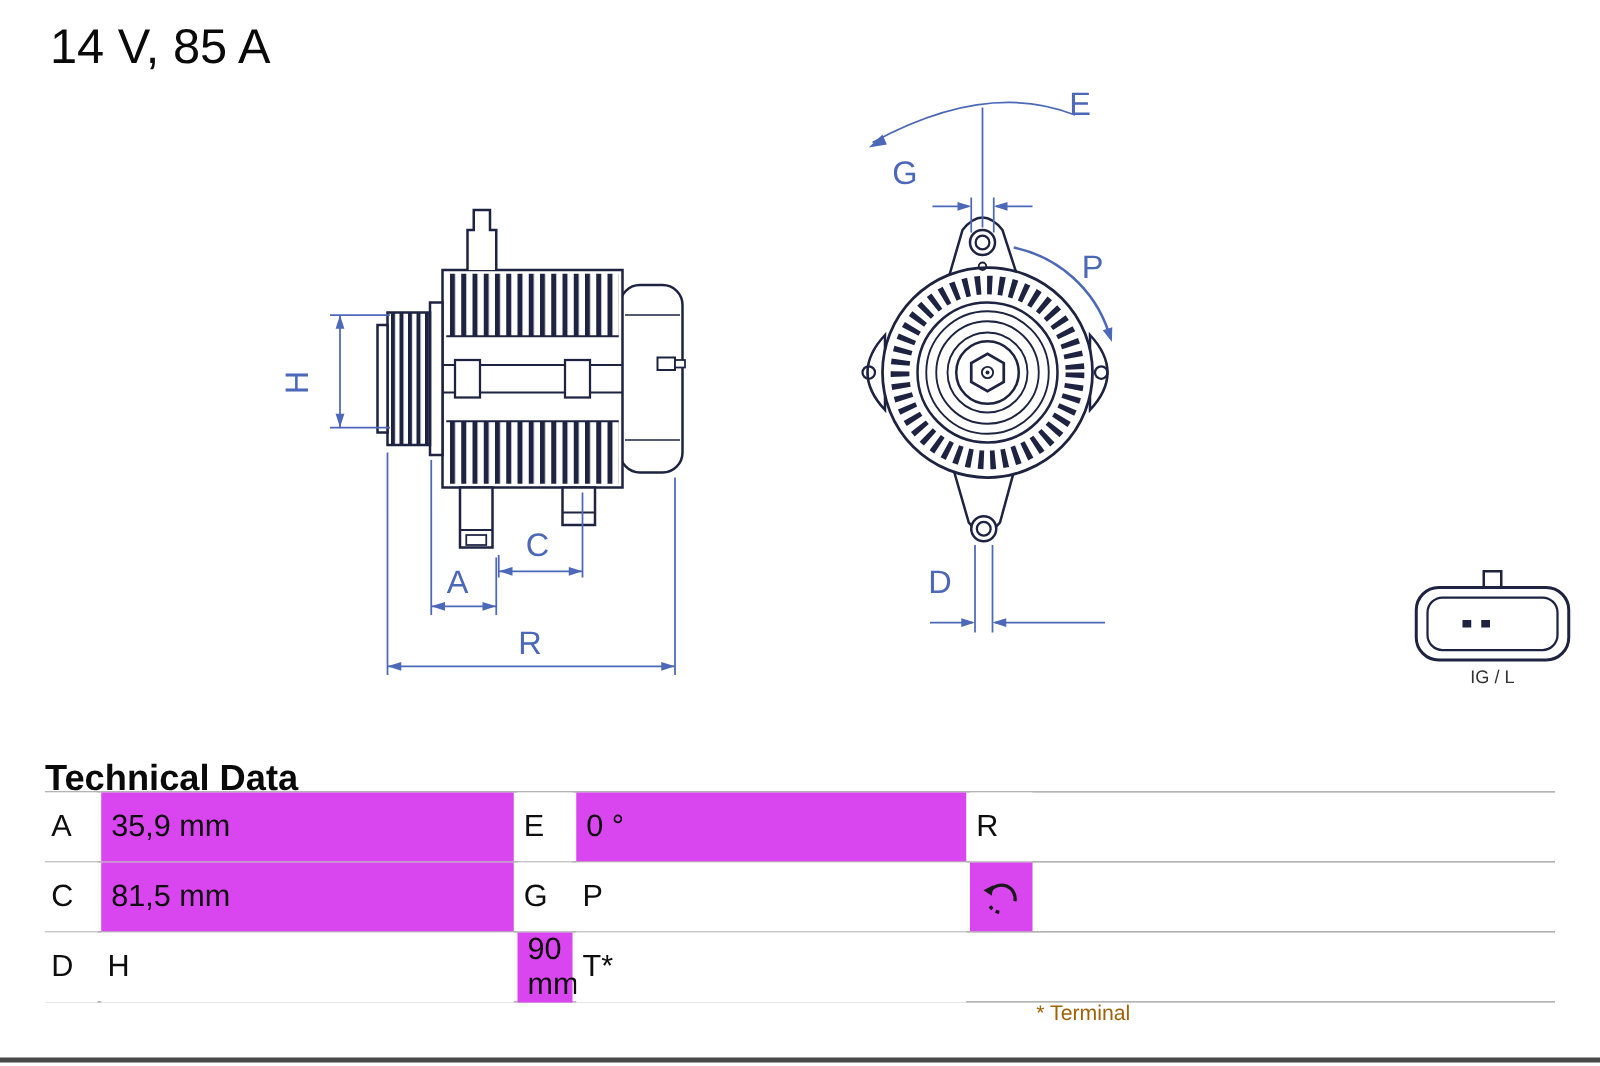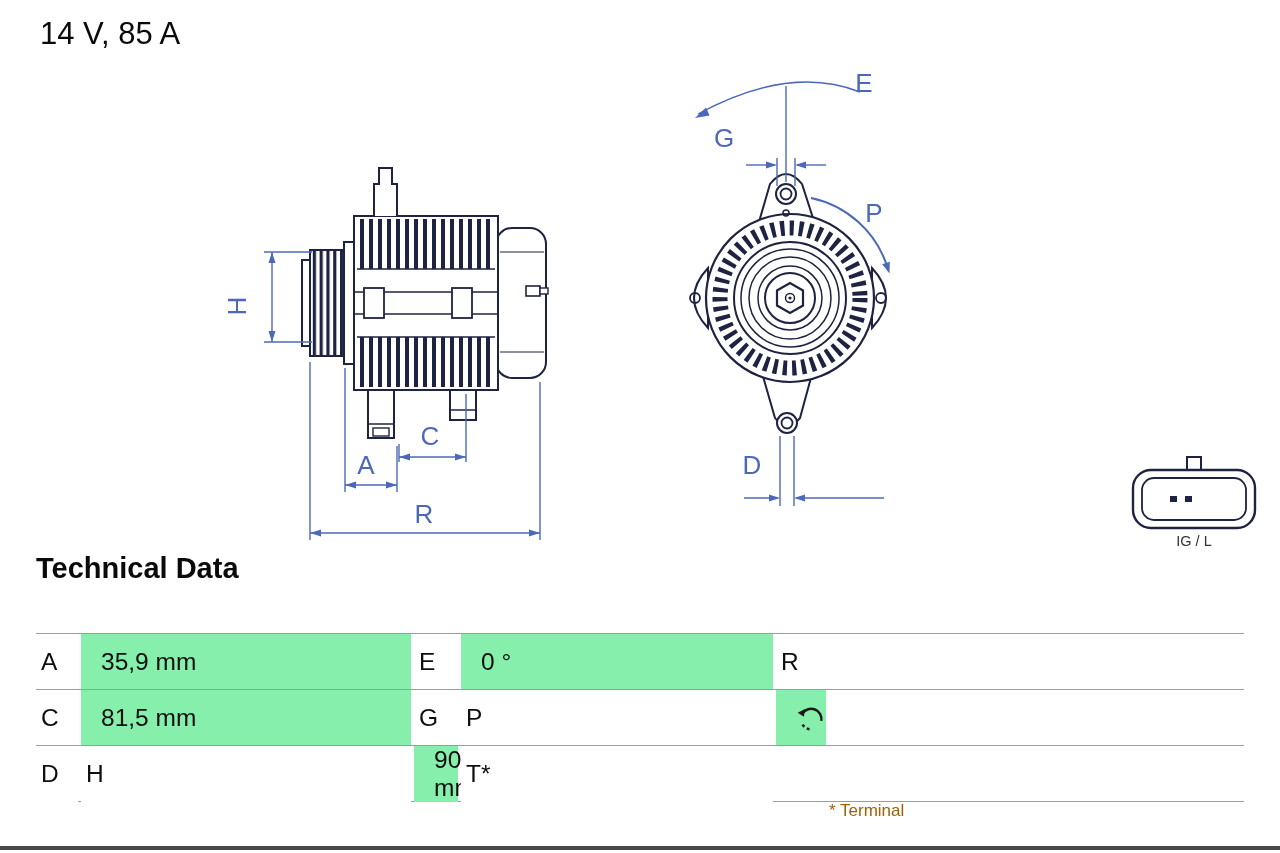--- a/index.html
+++ b/index.html
@@ -10,7 +10,7 @@
   }
   .title {
     position:absolute; top:16px; left:40px;
-    font-size:31px; color:#0a0a0a;
+    font-size:39px; color:#0a0a0a;
   }
   svg.drawing { position:absolute; top:0; left:0; }
   .tech-heading {

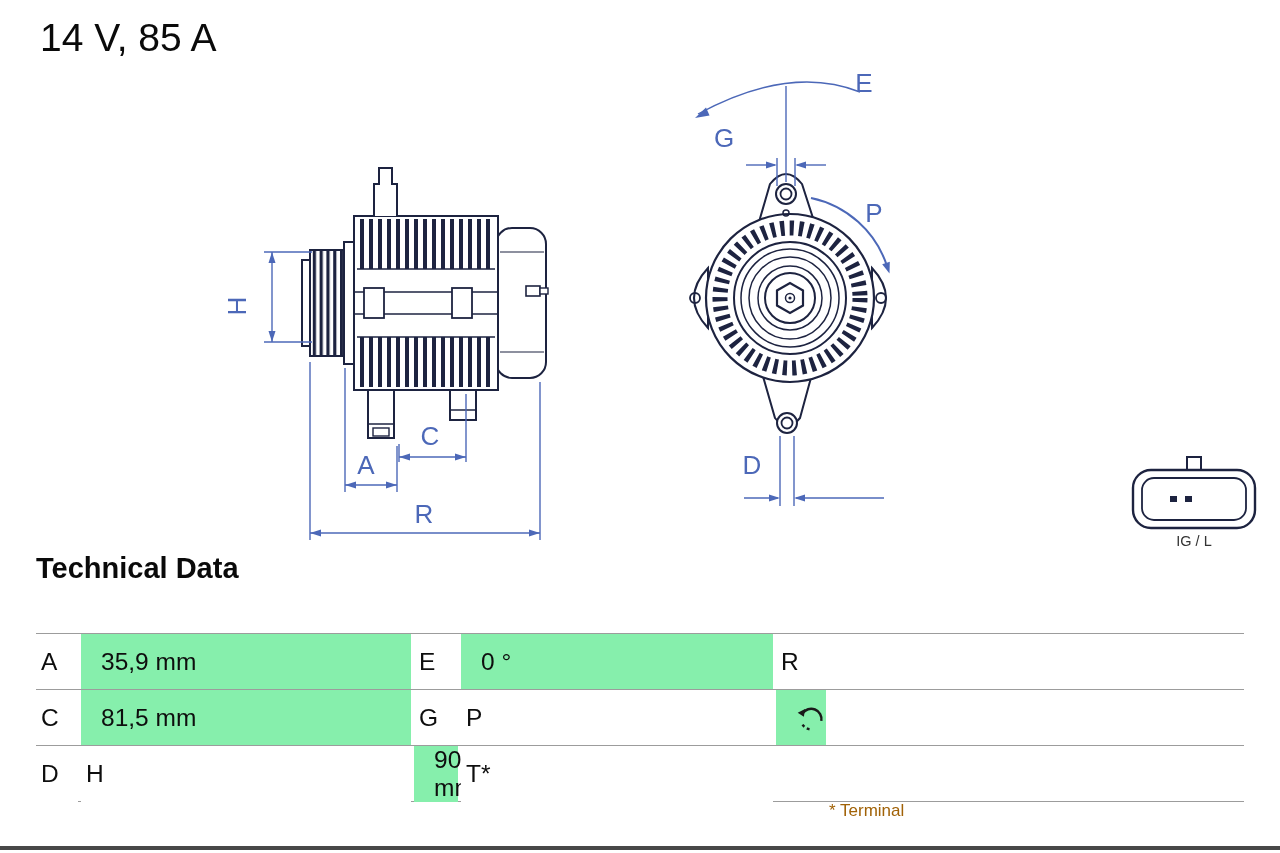--- a/index.html
+++ b/index.html
@@ -14,7 +14,7 @@
   }
   svg.drawing { position:absolute; top:0; left:0; }
   .tech-heading {
-    position:absolute; top:552px; left:36px;
+    position:absolute; top:607px; left:36px;
     font-size:29px; font-weight:700; color:#0a0a0a;
   }
   .data-table {

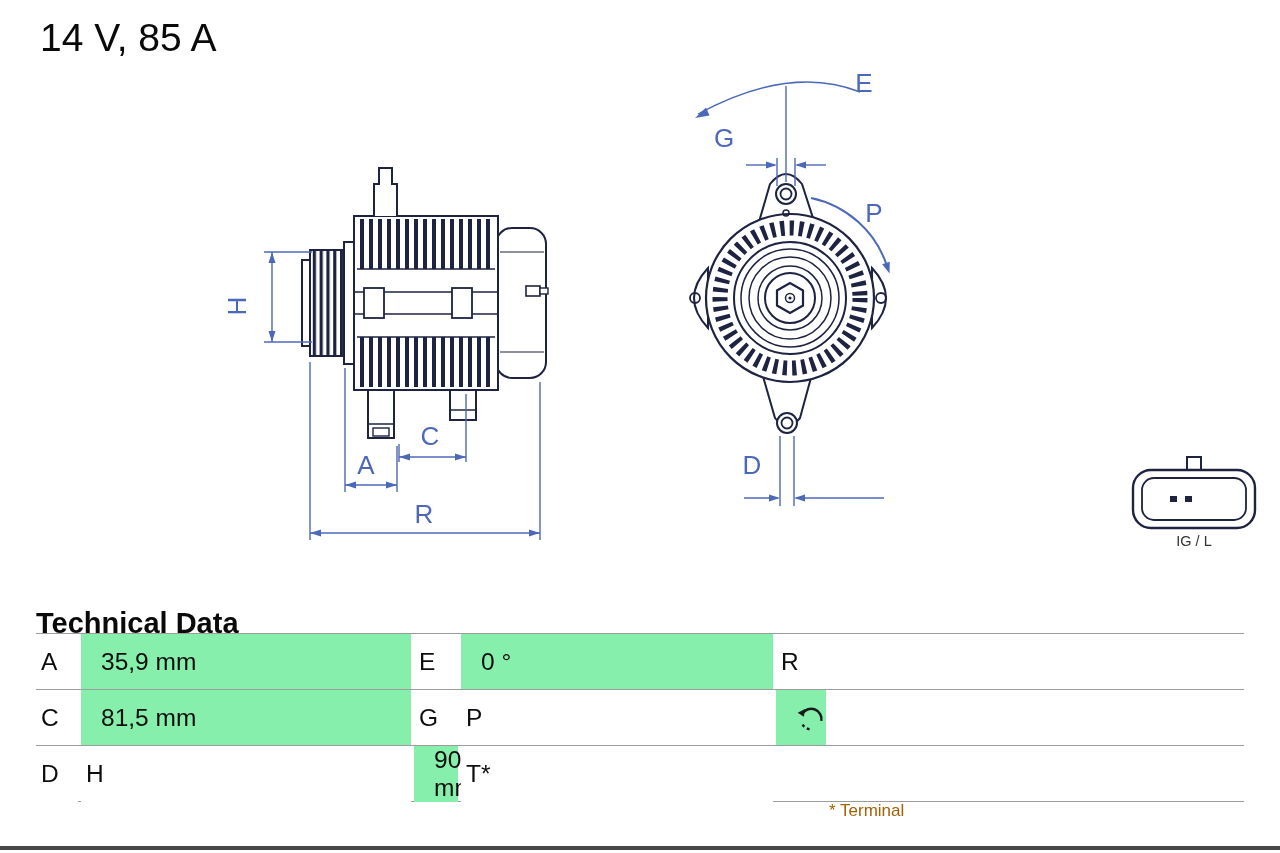--- a/index.html
+++ b/index.html
@@ -30,7 +30,7 @@
   }
   .td { display:flex; align-items:center; font-size:24.5px; color:#0e0e0e; }
   .td.key { background:#ffffff; padding-left:5px; }
-  .td.val { background:#86efac; padding-left:20px; }
+  .td.val { background:#d946ef; padding-left:8px; }
   .footnote {
     position:absolute; top:801px; left:829px;
     font-size:17px; color:#a16207;

